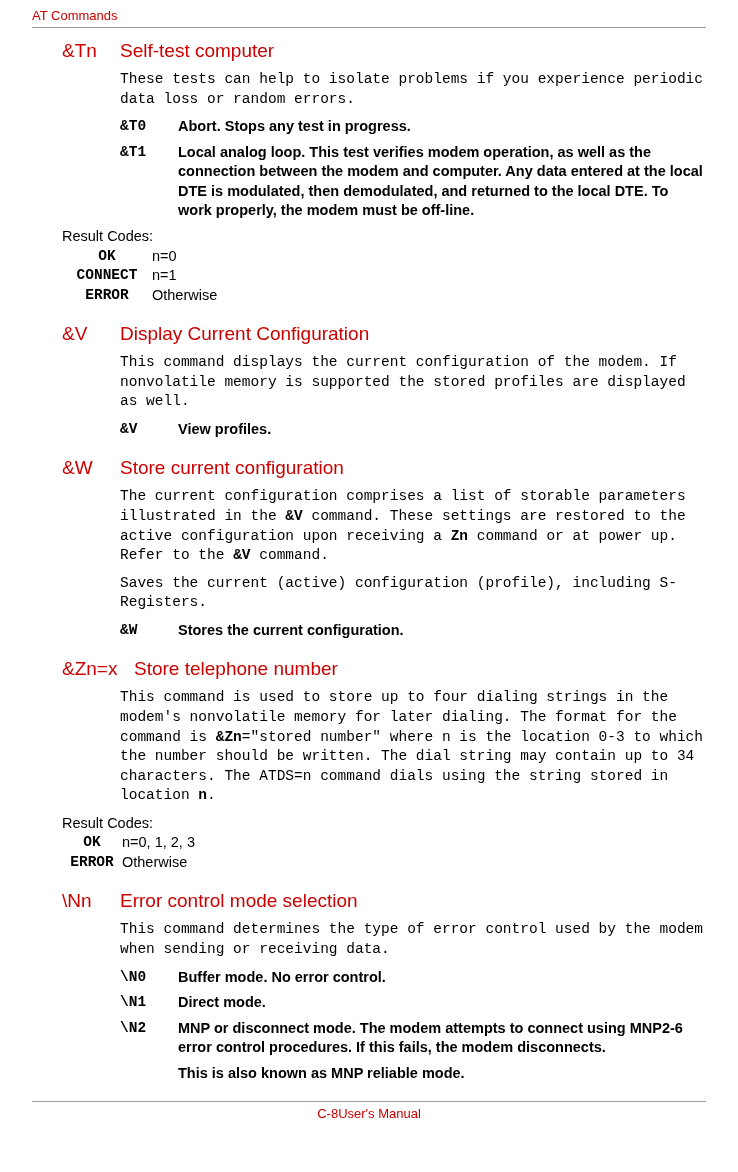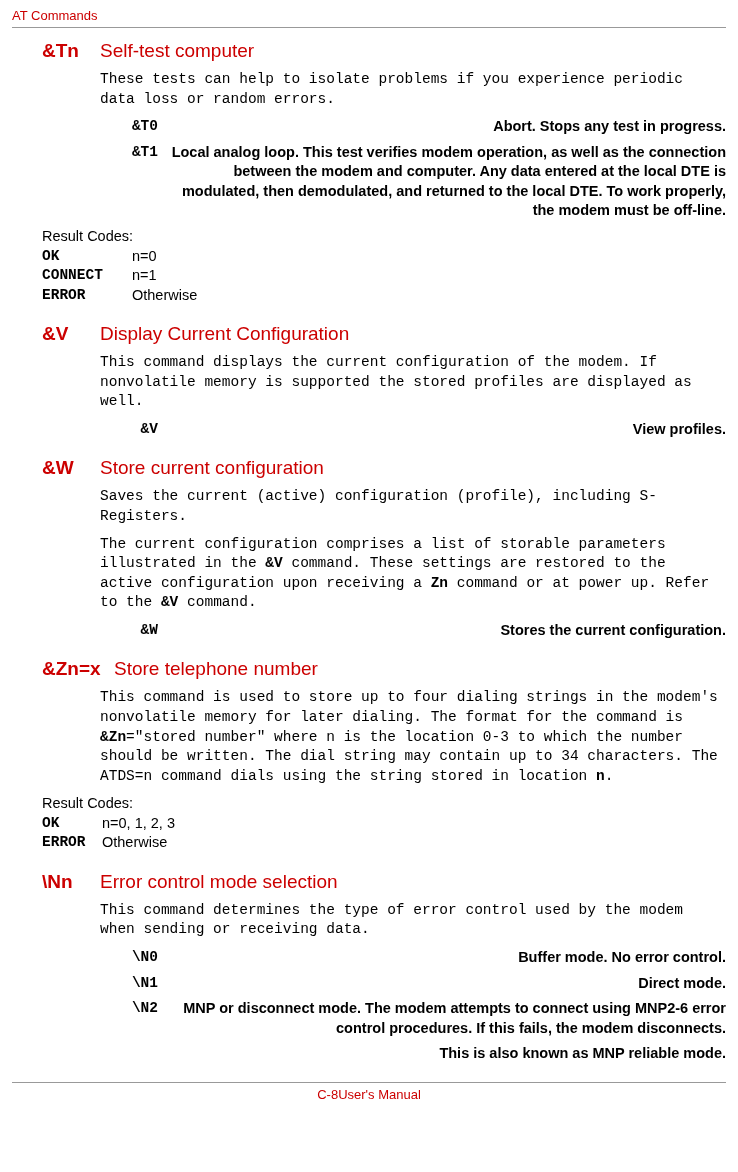--- a/index.html
+++ b/index.html
@@ -11,7 +11,7 @@
     color: #000;
   }
   .page {
-    padding: 0 12px;
+    padding: 0 32px;
   }
   .header-title {
     color: #c00;

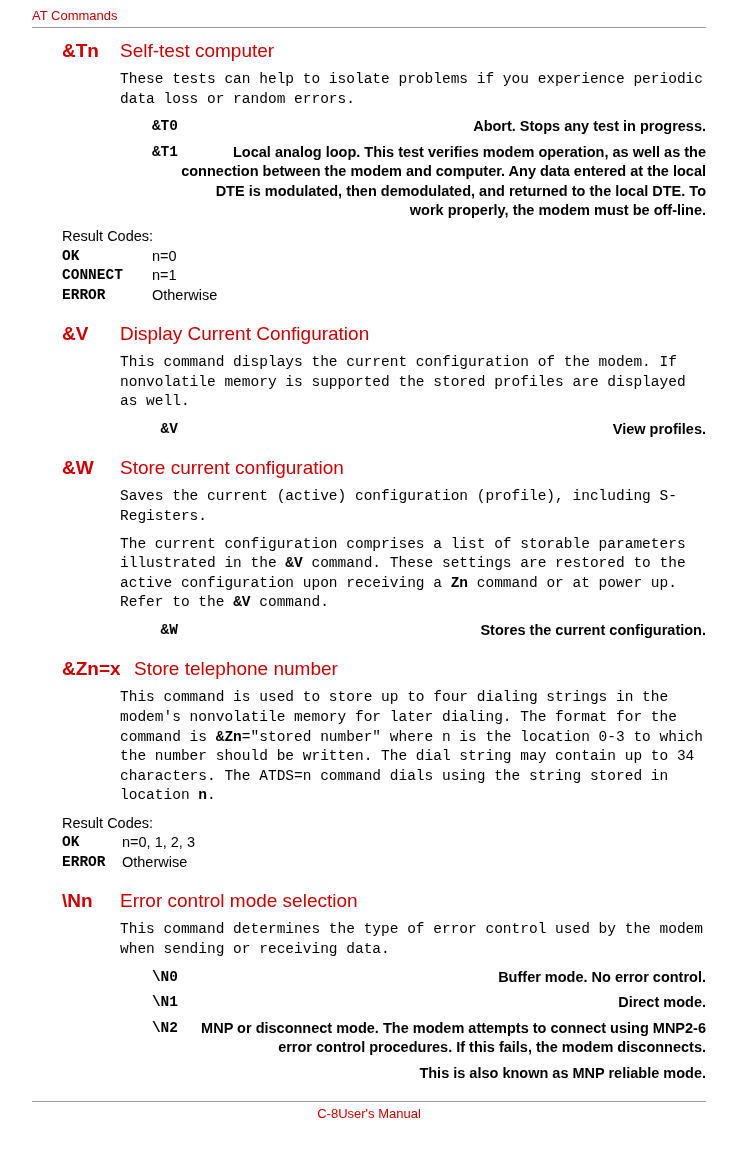--- a/index.html
+++ b/index.html
@@ -36,7 +36,6 @@
   .cmd-prefix {
     display: inline-block;
     width: 58px;
-    font-weight: bold;
   }
   .body-text {
     margin: 0 0 8px 58px;

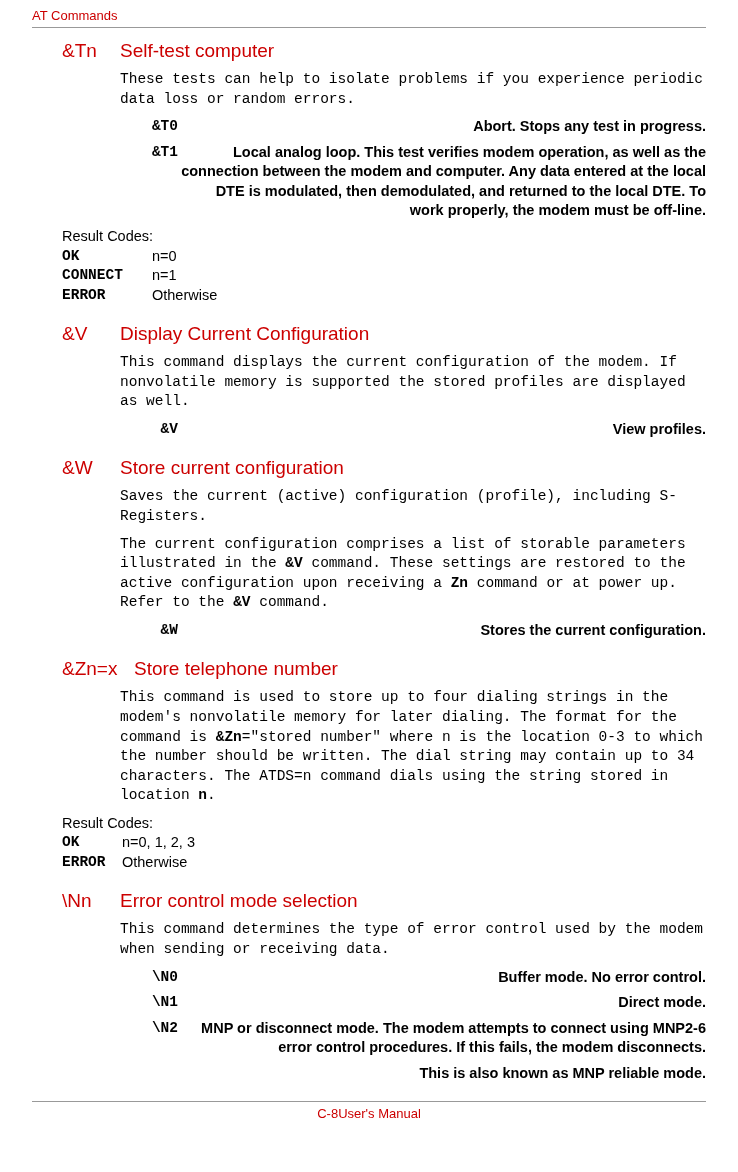--- a/index.html
+++ b/index.html
@@ -51,7 +51,6 @@
     margin-bottom: 6px;
     font-size: 14.5px;
     line-height: 1.35;
-    text-align: right;
   }
   .def-code {
     font-family: "Courier New", monospace;

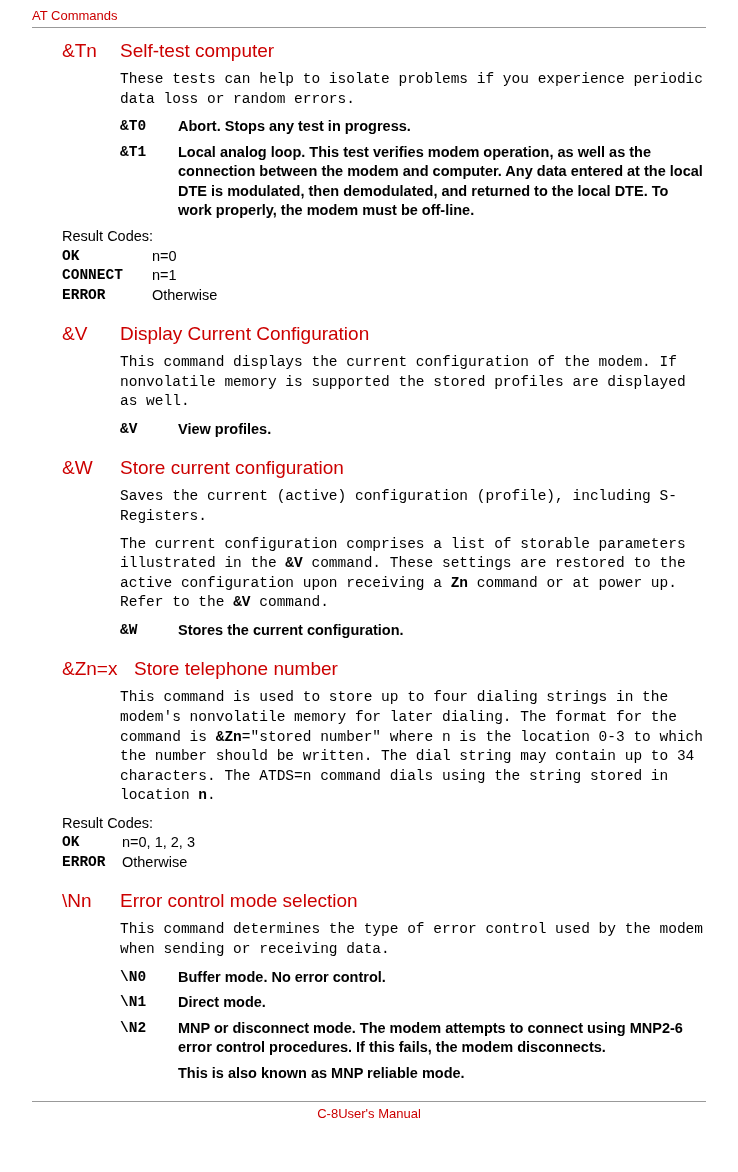--- a/index.html
+++ b/index.html
@@ -68,6 +68,7 @@
   }
   .result-row {
     display: flex;
+    text-align: center;
   }
   .result-code {
     font-family: "Courier New", monospace;

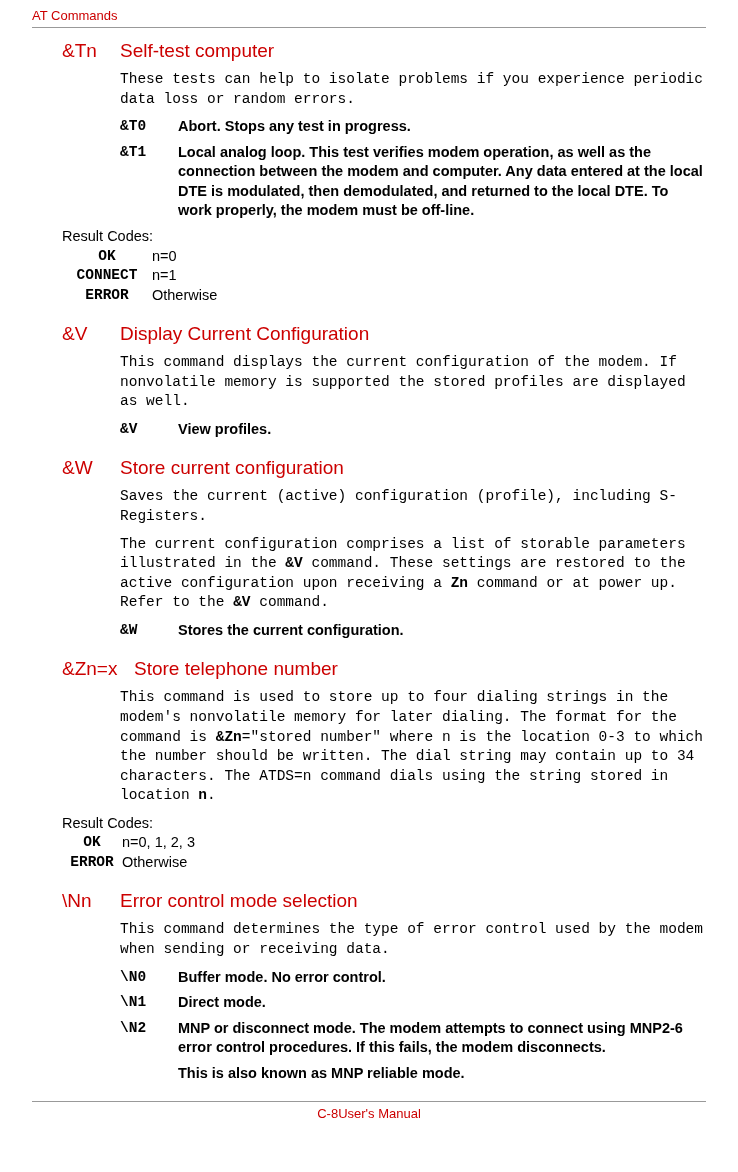--- a/index.html
+++ b/index.html
@@ -151,10 +151,10 @@
     <h2 class="section-heading">
       <span class="cmd-prefix">&amp;W</span><span>Store current configuration</span>
     </h2>
-    <p class="body-text">Saves the current (active) configuration (profile), including S-Registers.</p>
     <p class="body-text">
       <span>The current configuration comprises a list of storable parameters illustrated in the </span><b>&amp;V</b><span> command. These settings are restored to the active configuration upon receiving a </span><b>Zn</b><span> command or at power up. Refer to the </span><b>&amp;V</b><span> command.</span>
     </p>
+    <p class="body-text">Saves the current (active) configuration (profile), including S-Registers.</p>
     <div class="def-list">
       <div class="def-row">
         <span class="def-code">&amp;W</span>

